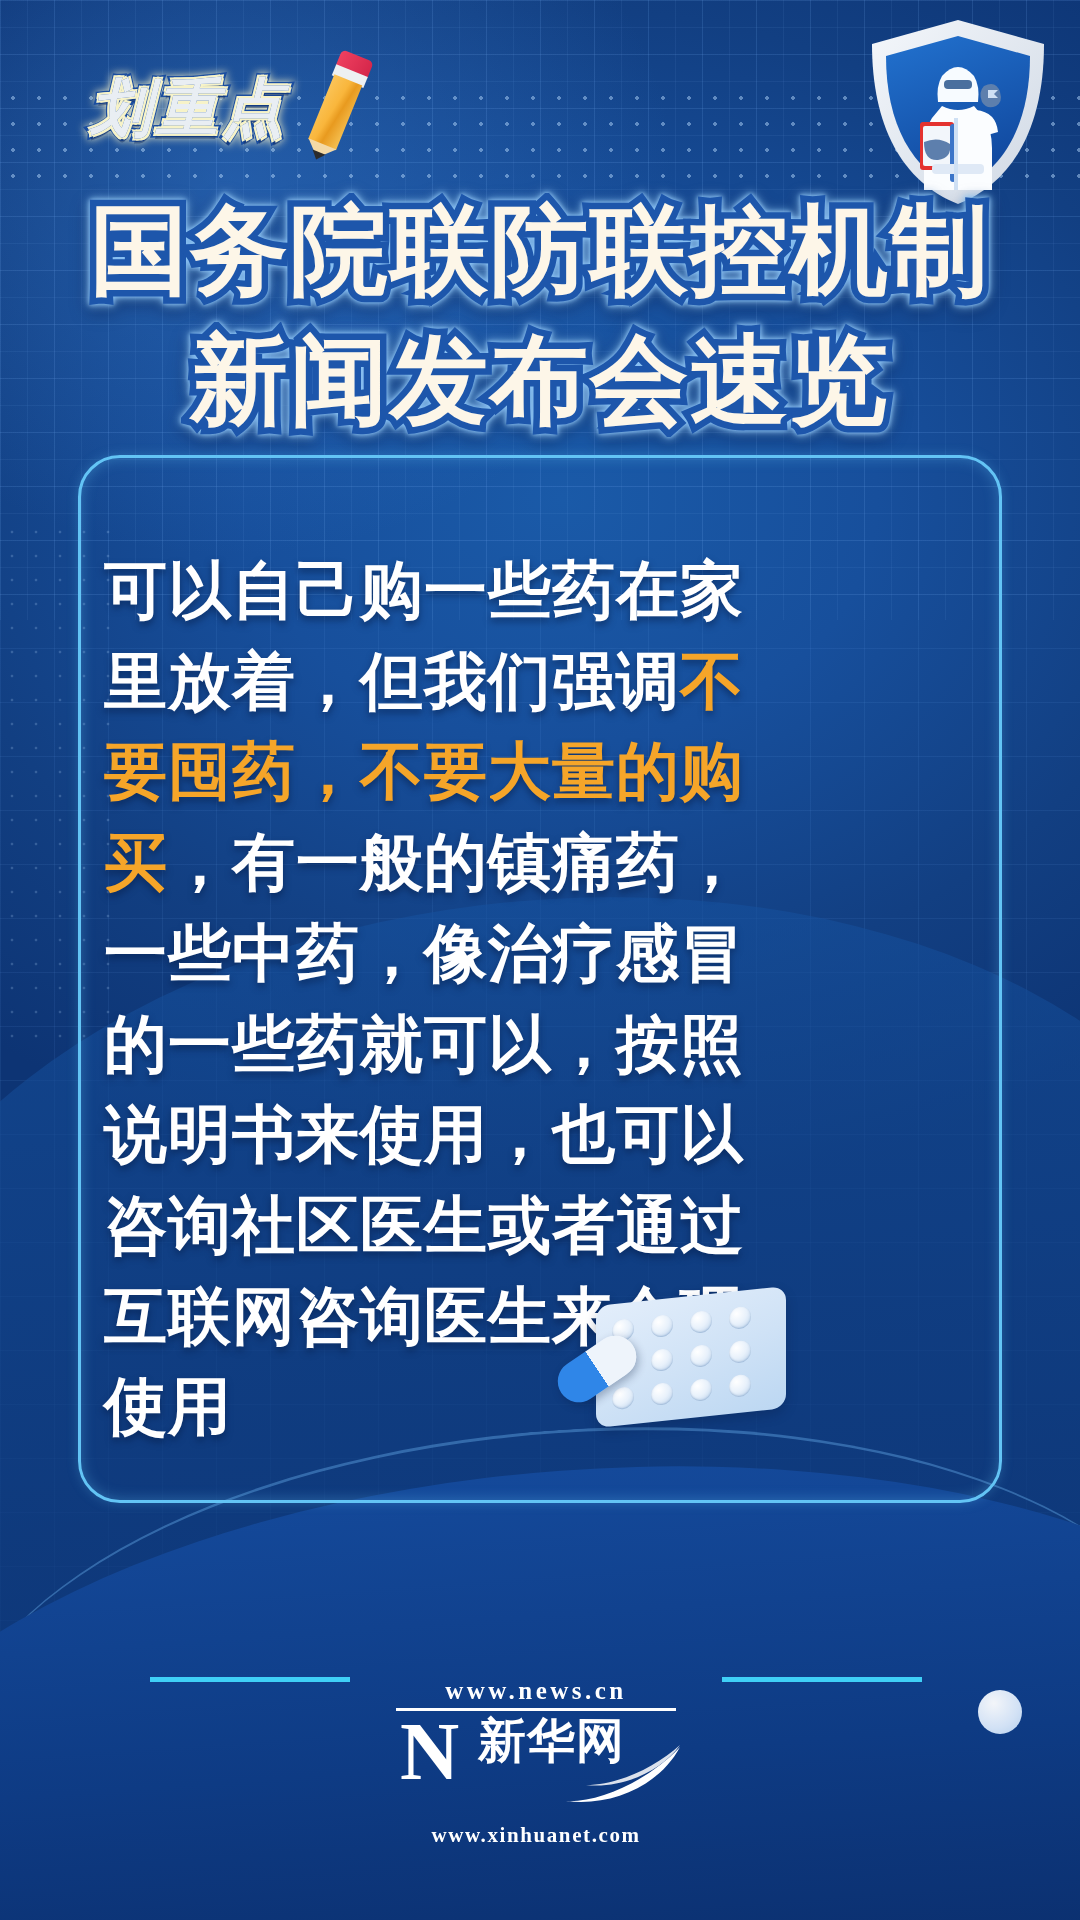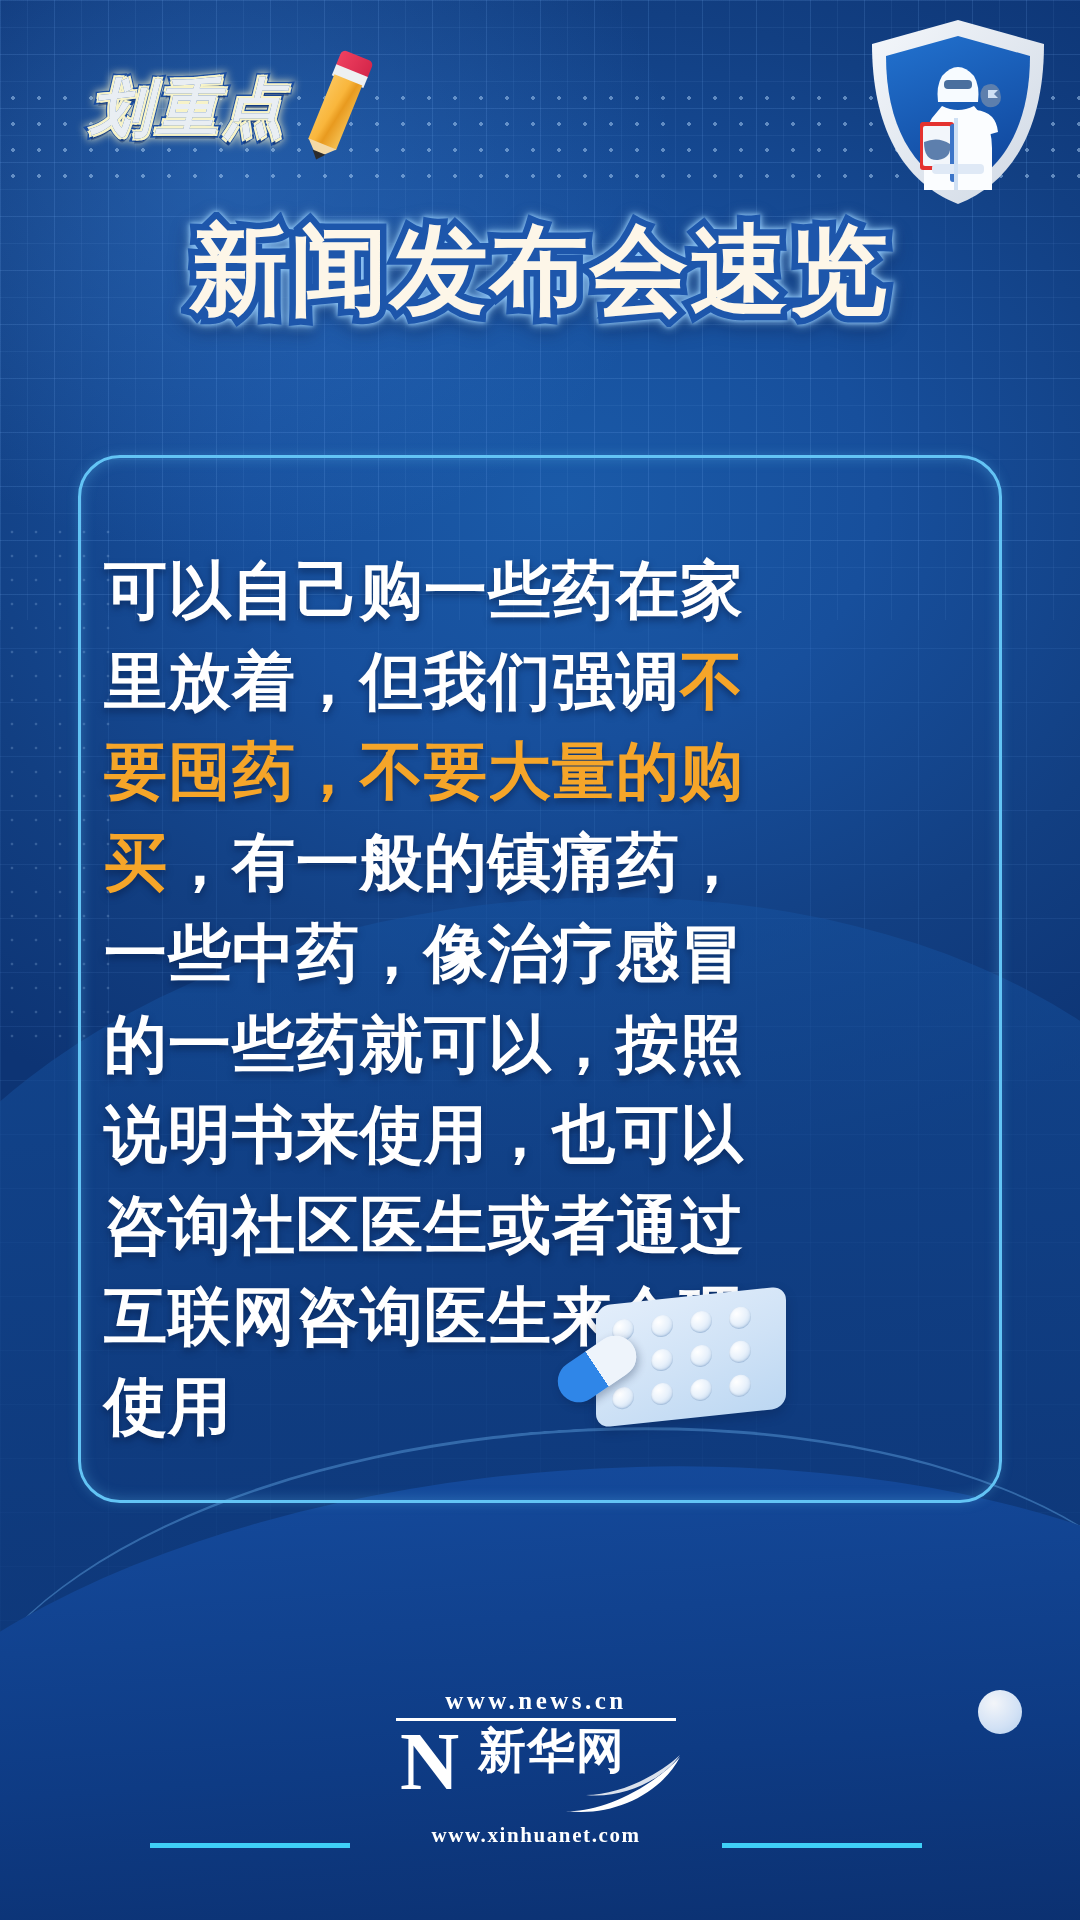--- a/index.html
+++ b/index.html
@@ -292,6 +292,7 @@
   </div>
 
   <div class="title">
+    <div class="line line1">国务院联防联控机制</div>
     <div class="line line2">新闻发布会速览</div>
   </div>
 

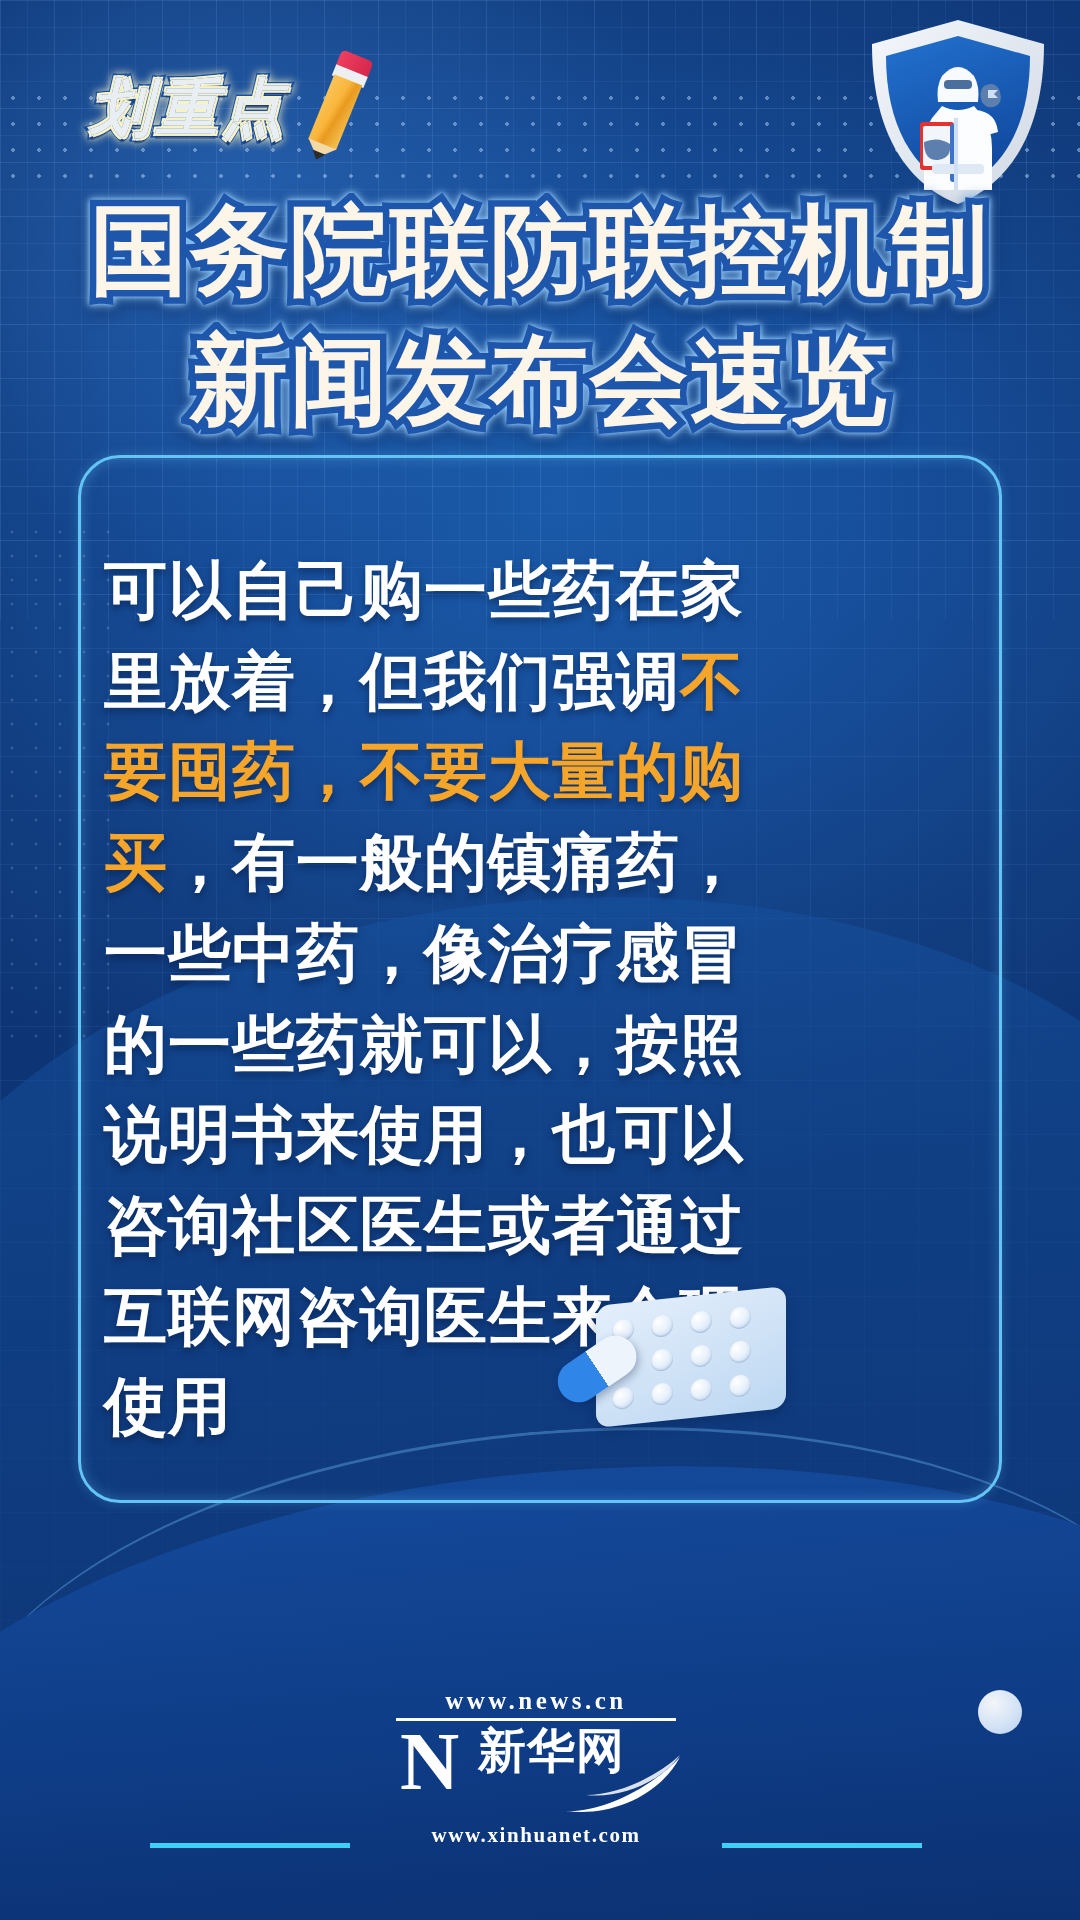--- a/index.html
+++ b/index.html
@@ -189,7 +189,7 @@
   
   .logo-wrap {
     position:absolute; left:0; bottom:72px; width:1072px;
-    display:flex; align-items:flex-end; justify-content:center; gap:0;
+    display:flex; align-items:flex-start; justify-content:center; gap:0;
   }
   .logo-rule { height:5px; width:200px; background:#3fd0f7; }
   .logo-rule.left { margin-right:36px; }

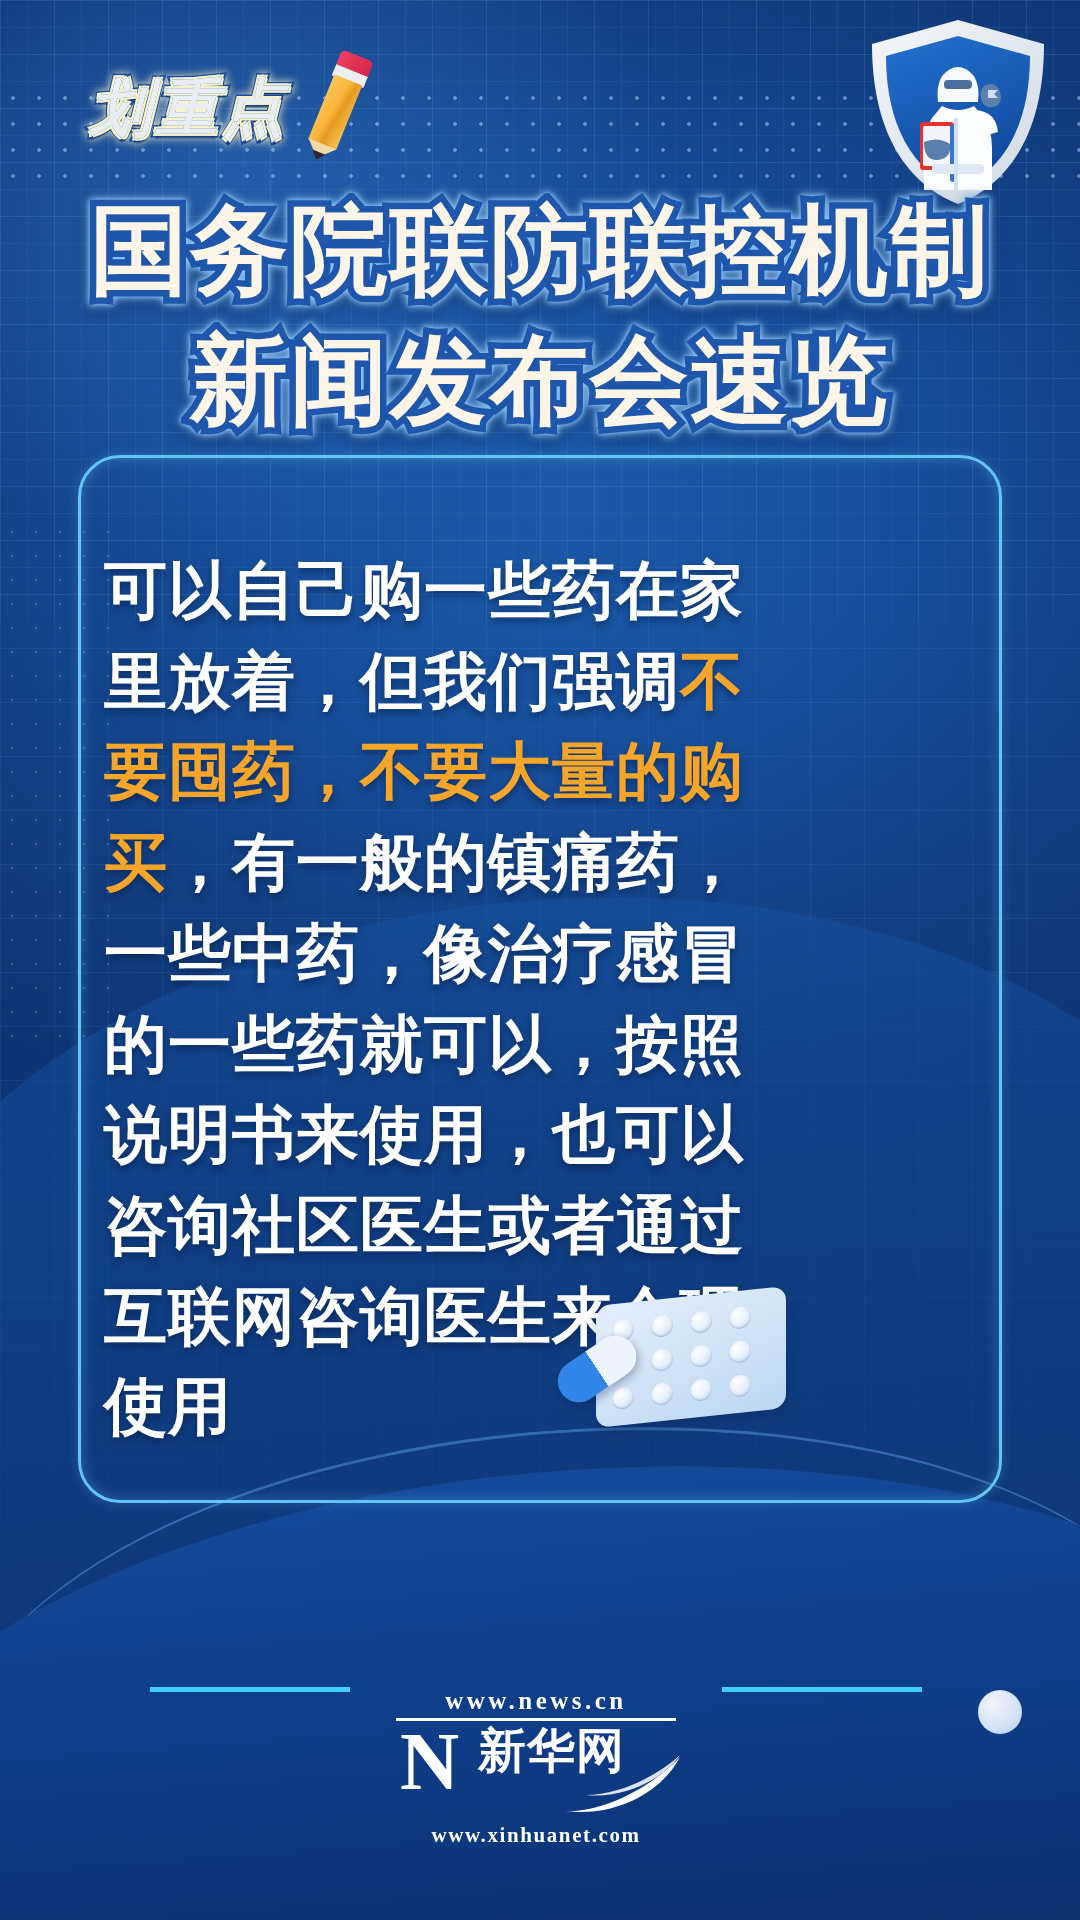--- a/index.html
+++ b/index.html
@@ -220,7 +220,7 @@
   }
   .logo-swoosh { position:absolute; right:-8px; top:30px; width:120px; height:62px; }
   .logo-bottom {
-    margin-top:2px;
+    margin-top:12px;
     font-size:21px; font-weight:bold; letter-spacing:1.6px; color:#fff;
     font-family:"Liberation Serif","DejaVu Serif",serif;
   }

